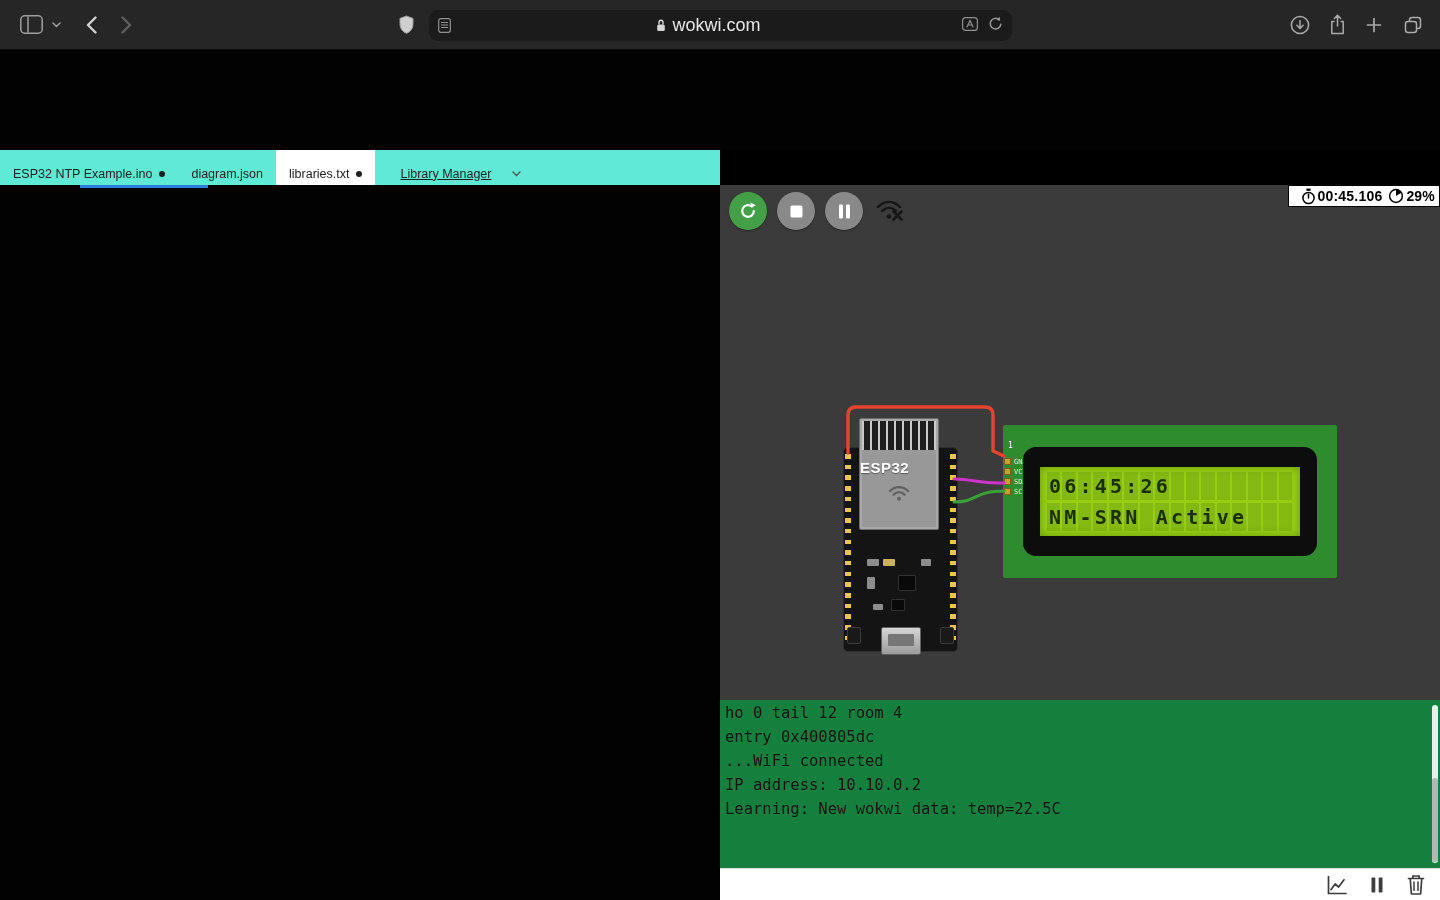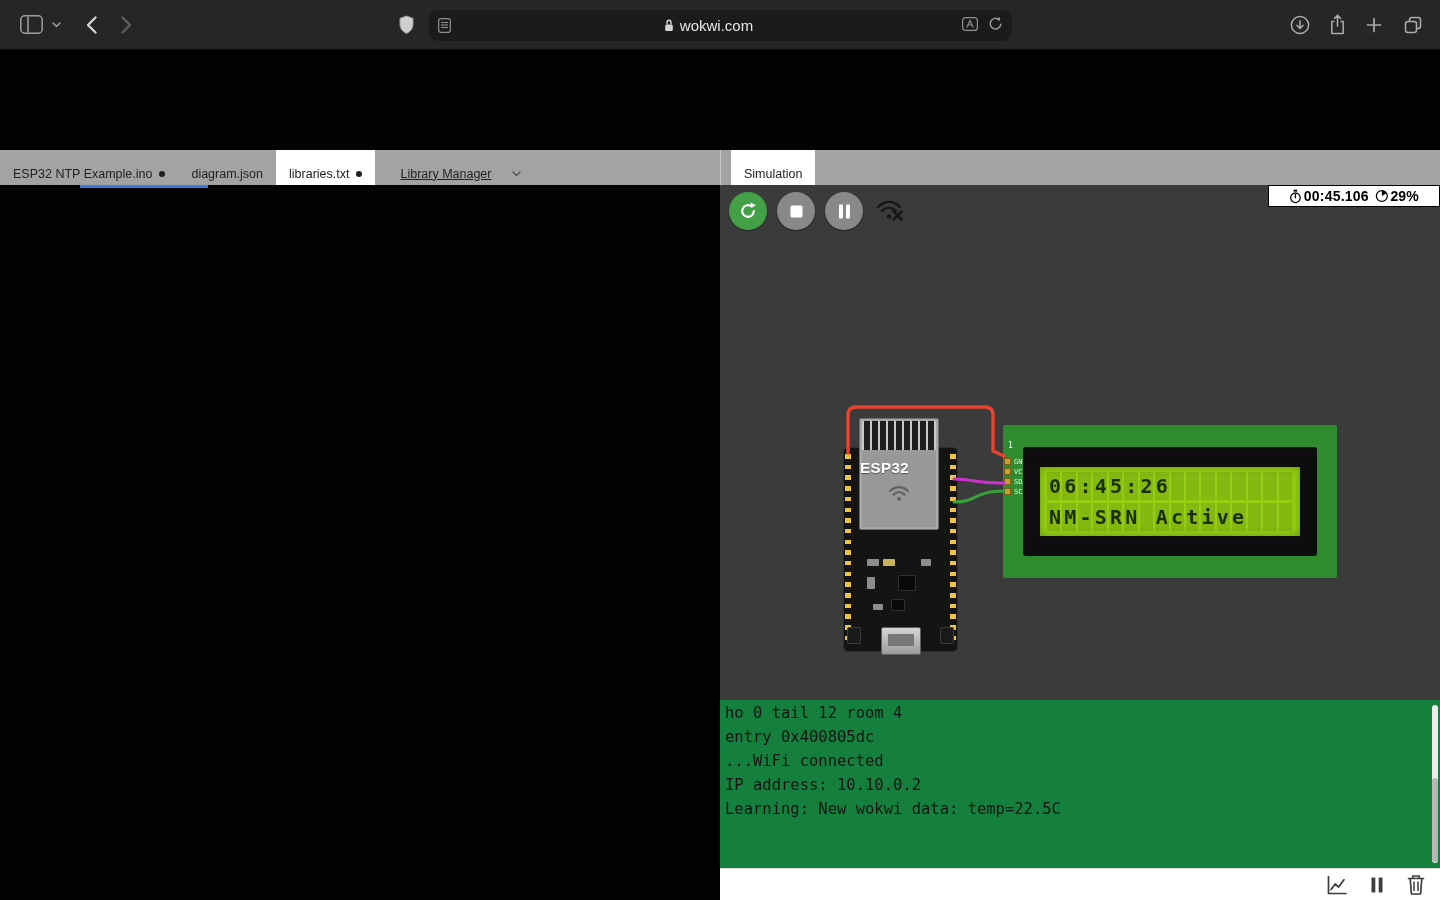--- a/index.html
+++ b/index.html
@@ -12,7 +12,7 @@
   .cicon { position:absolute; display:flex; align-items:center; justify-content:center; cursor:default; }
   .urlbar { position:absolute; left:429px; top:10px; width:583px; height:31px; background:#1b1b1b; border-radius:9px; display:flex; align-items:center; padding:0 9px; }
   .url-left { width:24px; display:flex; align-items:center; }
-  .url-center { flex:1; display:flex; align-items:center; justify-content:center; gap:6px; color:#e6e6e6; font-size:15px; }
+  .url-center { flex:1; display:flex; align-items:center; justify-content:center; gap:6px; color:#e6e6e6; font-size:18px; }
   .url-right { width:48px; display:flex; align-items:center; justify-content:flex-end; gap:10px; }
 
   

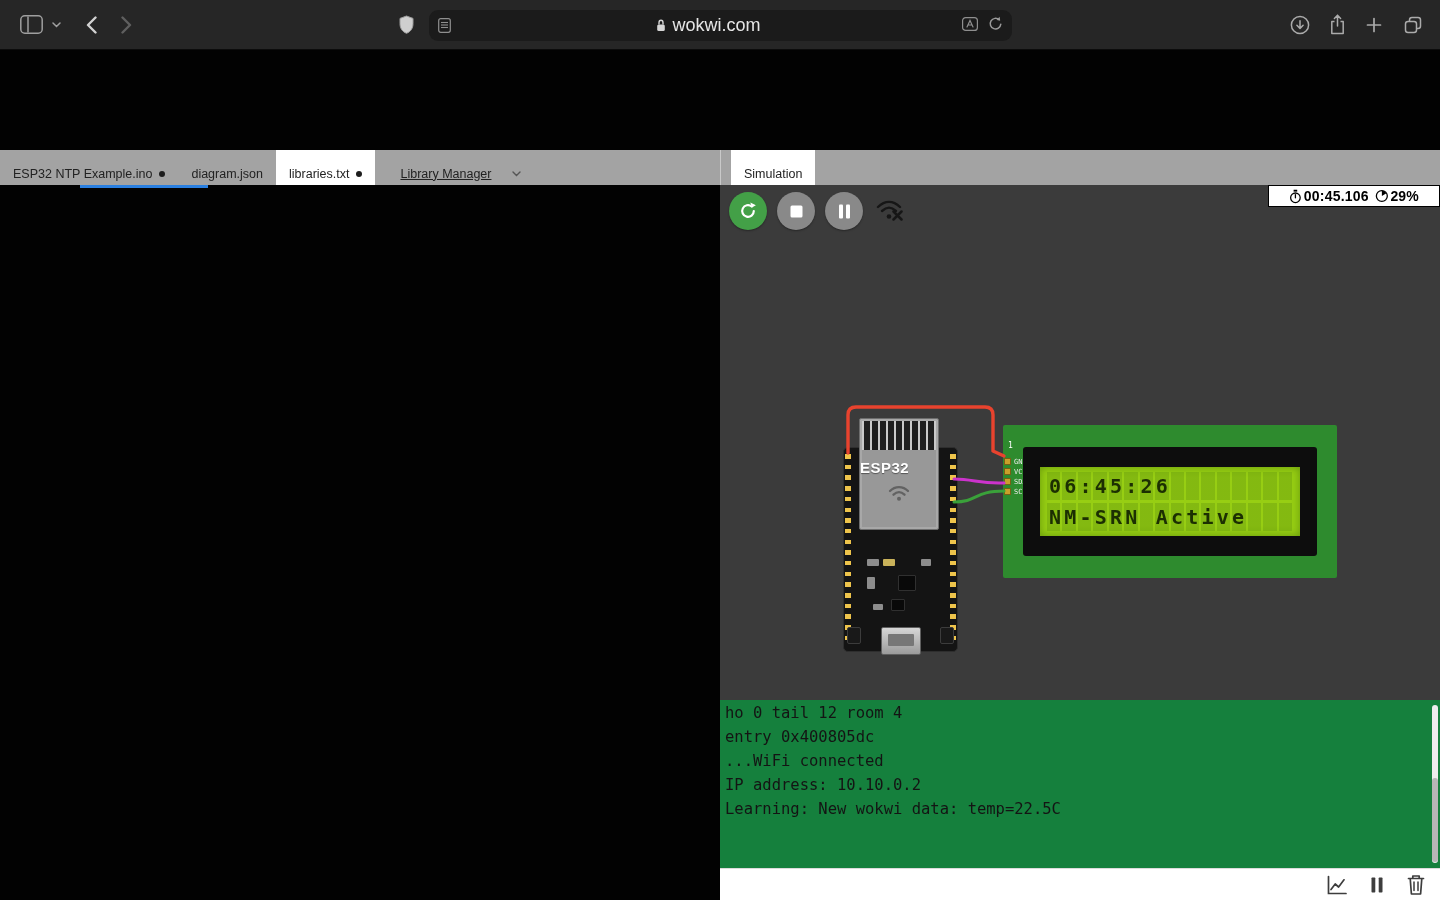--- a/index.html
+++ b/index.html
@@ -22,7 +22,7 @@
   .left-pane { position:absolute; left:0; top:150px; width:720px; height:750px; }
   .right-pane { position:absolute; left:720px; top:150px; width:720px; height:750px; }
 
-  .tabbar { position:absolute; top:0; left:0; right:0; height:47px; background:#a3a3a3; display:flex; align-items:stretch; font-size:12.5px; color:#222; }
+  .tabbar { position:absolute; top:0; left:0; right:0; height:47px; background:#5eead4; display:flex; align-items:stretch; font-size:12.5px; color:#222; }
   .tab { display:flex; align-items:center; gap:7px; padding:0 13px; white-space:nowrap; }
   .tab.active { background:#fff; }
   .dot { width:6px; height:6px; border-radius:50%; background:#1d1d1d; }

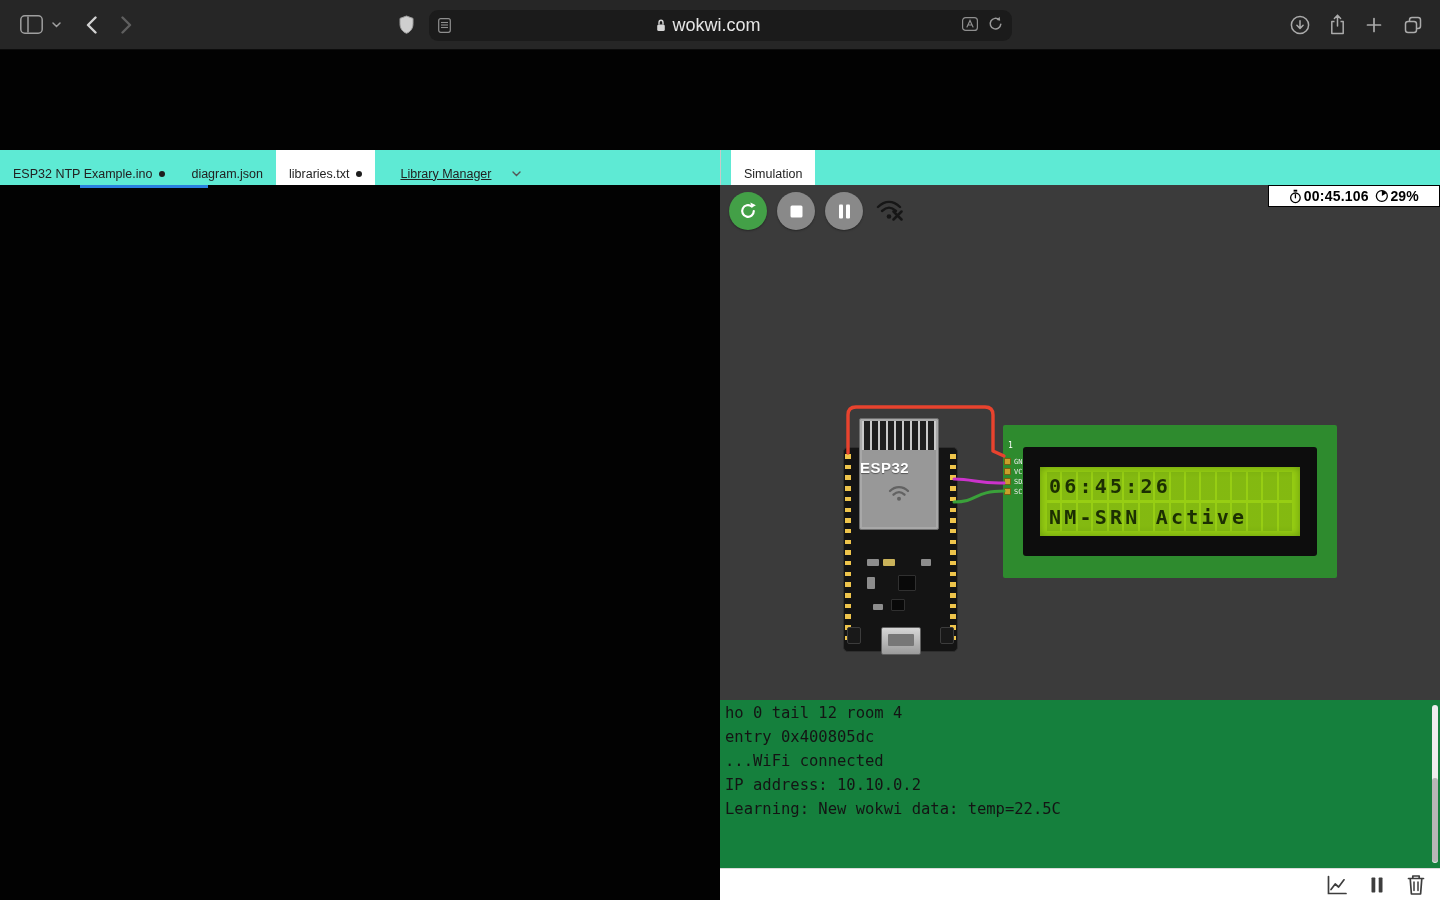--- a/index.html
+++ b/index.html
@@ -198,11 +198,6 @@
   </div>
 
   <div class="right-pane">
-    <div class="tabbar sim-tabbar">
-      <div class="tab active sim-tab">
-        <span>Simulation</span>
-      </div>
-    </div>
 
     <div class="sim-canvas">
 

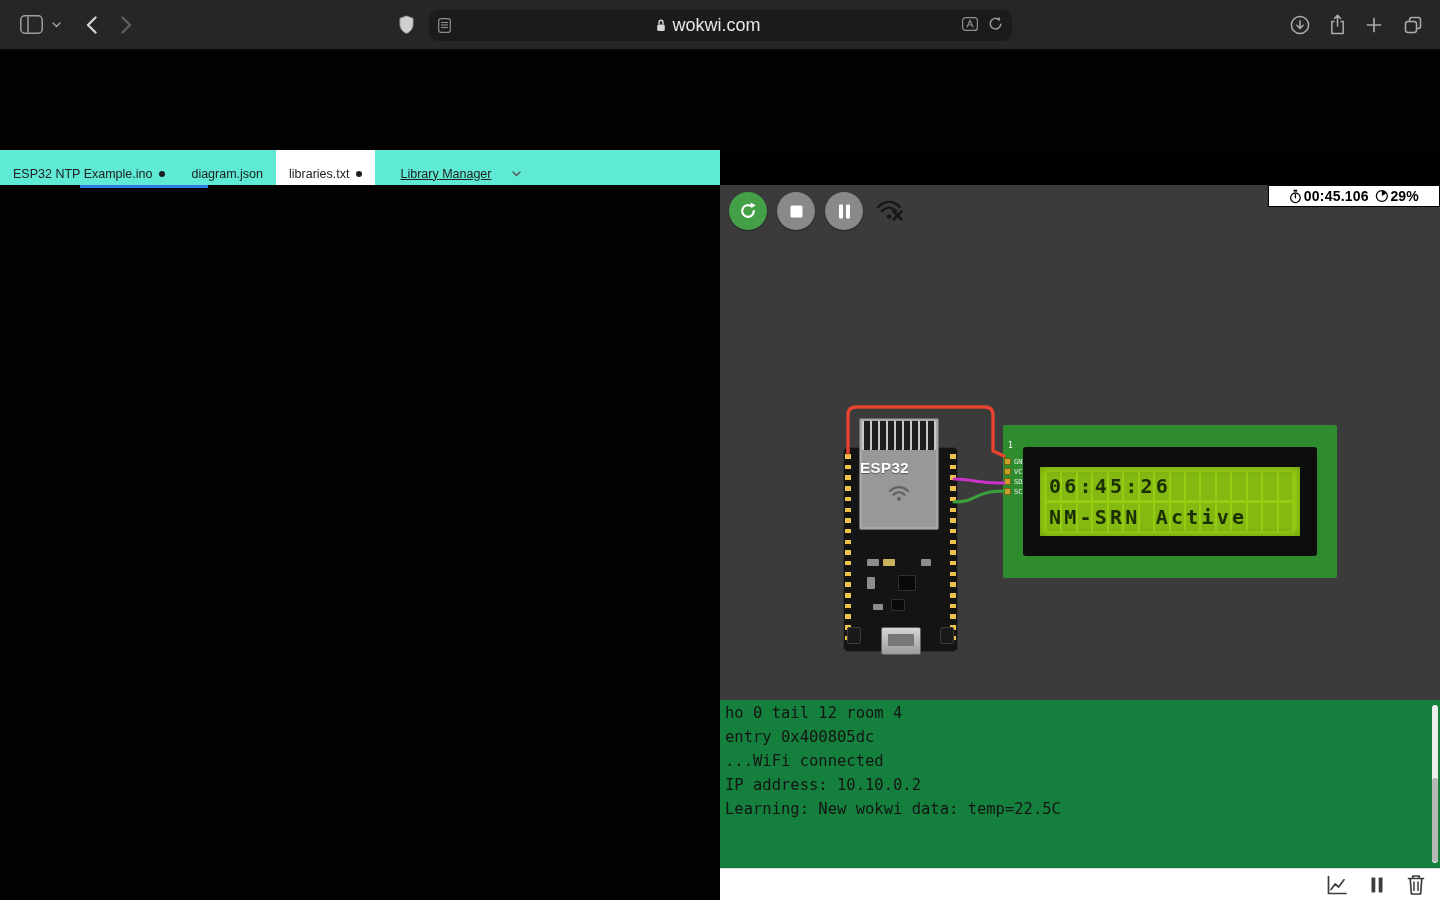--- a/index.html
+++ b/index.html
@@ -40,7 +40,7 @@
   .ctrl.pause { left:105px; top:7px; background:#898989; }
   .wifi-off { position:absolute; left:156px; top:14px; }
 
-  .timerbox { position:absolute; right:0; top:0; width:172px; height:22px; background:#fff; border:1px solid #000; display:flex; align-items:center; justify-content:flex-end; gap:2px; padding:0 20px; font-size:14px; font-weight:600; color:#000; }
+  .timerbox { position:absolute; right:0; top:0; width:152px; height:22px; background:#fff; border:1px solid #000; display:flex; align-items:center; justify-content:flex-end; gap:2px; padding:0 4px; font-size:14px; font-weight:600; color:#000; }
   .timerbox .num { letter-spacing:0.2px; }
 
   

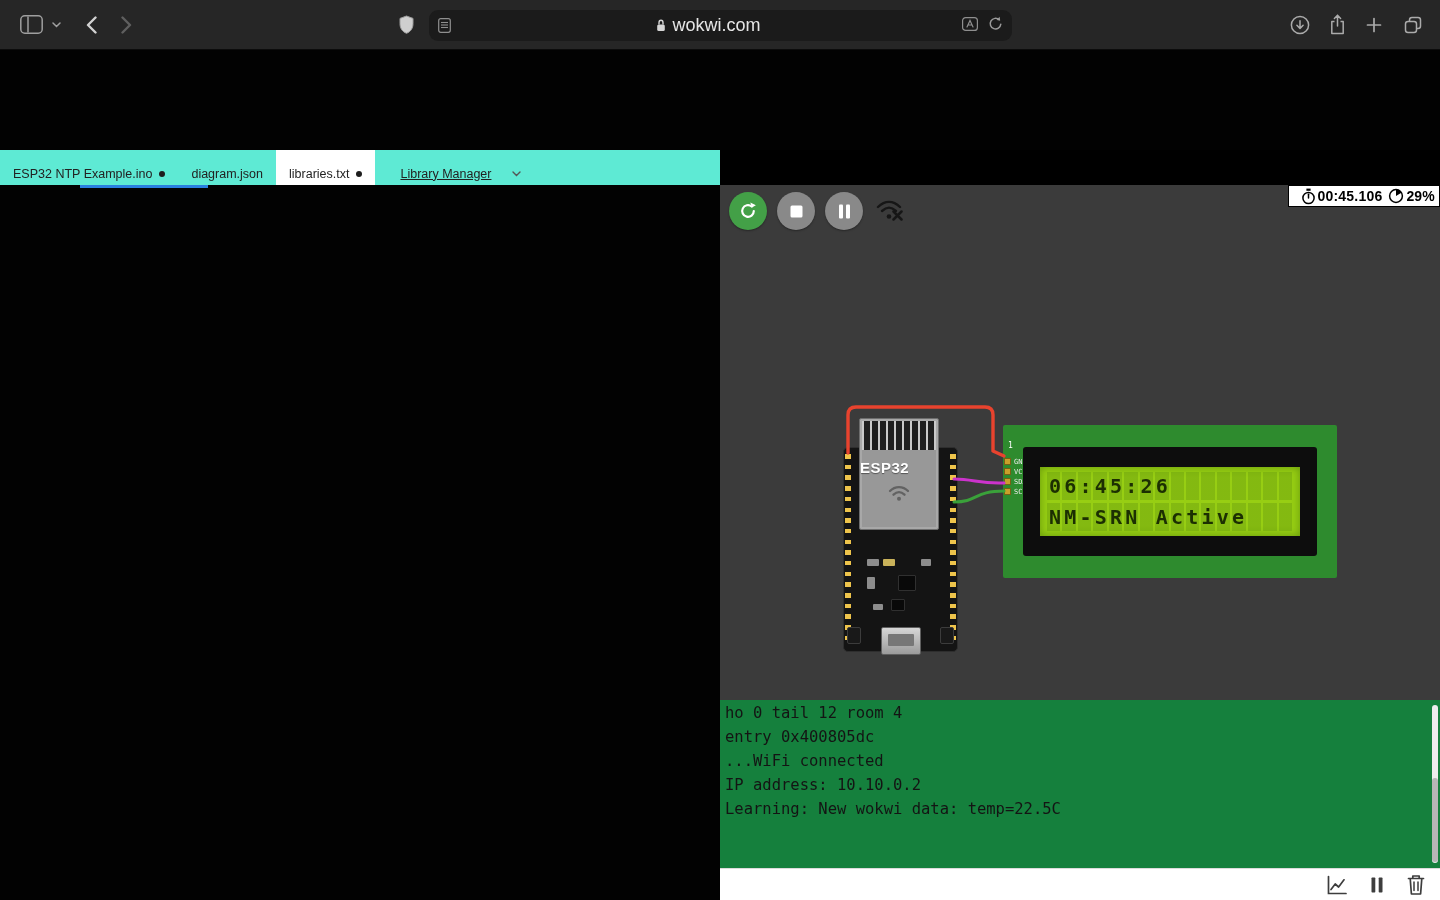--- a/index.html
+++ b/index.html
@@ -62,7 +62,7 @@
 
   
   .lcd { position:absolute; left:283px; top:240px; width:334px; height:153px; background:#2e8b2e; border-radius:2px; }
-  .bezel { position:absolute; left:20px; top:22px; width:294px; height:109px; background:#0d0d0d; border-radius:3px; }
+  .bezel { position:absolute; left:20px; top:22px; width:294px; height:109px; background:#0d0d0d; border-radius:13px; }
   .screenLCD { position:absolute; left:17px; top:20px; width:260px; height:69px; background:#97ce13; box-shadow:inset 0 0 8px rgba(40,80,0,.45); }
   .lcd-row { position:absolute; left:7px; width:247px; height:28px; background-image:repeating-linear-gradient(90deg, rgba(0,45,0,0.13) 0 13.4px, rgba(0,0,0,0) 13.4px 15.45px); font-family:"DejaVu Sans Mono",monospace; font-weight:bold; font-size:20px; line-height:28px; letter-spacing:3.2px; color:#1c2f02; white-space:pre; padding-left:2px; }
   .lcd-row.r1 { top:5px; } .lcd-row.r2 { top:36px; }

